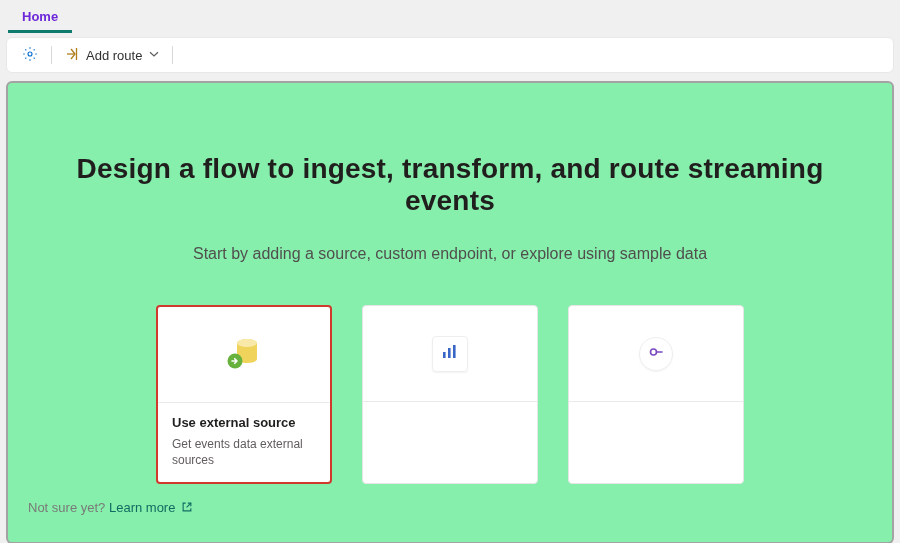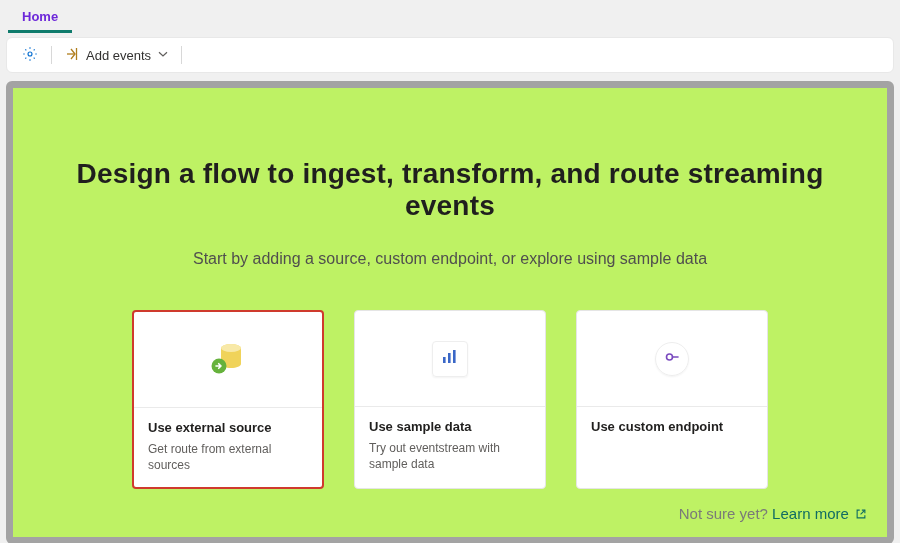--- a/index.html
+++ b/index.html
@@ -157,7 +157,7 @@
         <path d="M12.5 2v12"></path>
       </svg>
     </span>
-    <span>Add events</span>
+    <span>Add route</span>
     <span style="margin-left:6px;">
       <svg width="12" height="12" viewBox="0 0 12 12" fill="none" stroke="#605e5c" stroke-width="1.2">
         <path d="M2 4.2 6 8l4-3.8"></path>

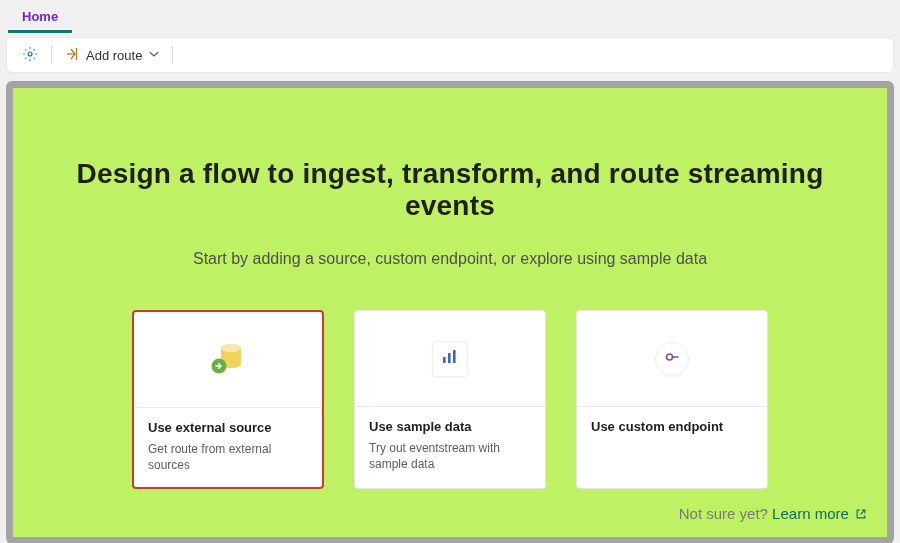--- a/index.html
+++ b/index.html
@@ -54,8 +54,8 @@
     }
     .main-card {
       margin: 8px 6px 0 6px;
-      background: #bef264;
-      border: 7px solid #a3a3a3;
+      background: #86efac;
+      border: 2px solid #a3a3a3;
       border-radius: 6px;
       padding: 70px 20px 24px 20px;
       height: 463px;

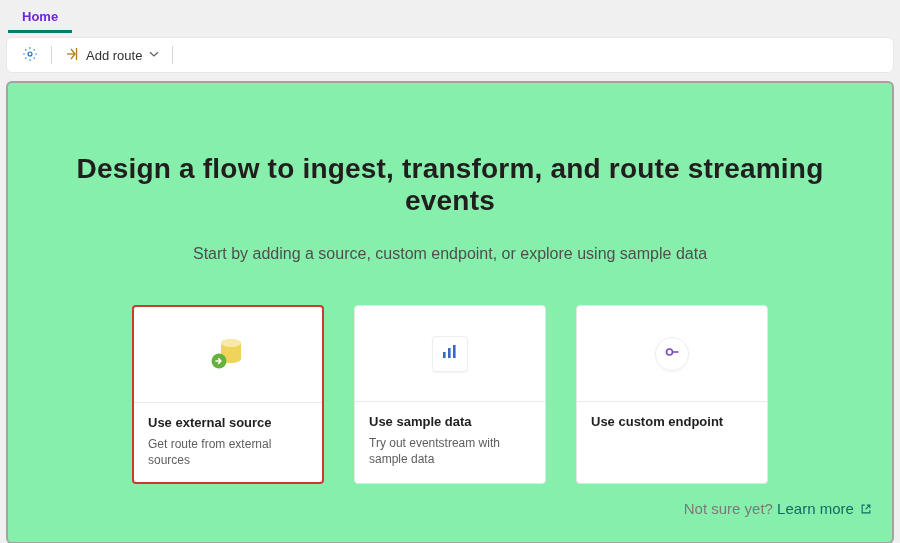--- a/index.html
+++ b/index.html
@@ -80,7 +80,7 @@
       margin-top: 42px;
     }
     .opt-card {
-      width: 192px;
+      width: 176px;
       border: 1px solid #e5e5e5;
       border-radius: 4px;
       cursor: pointer;

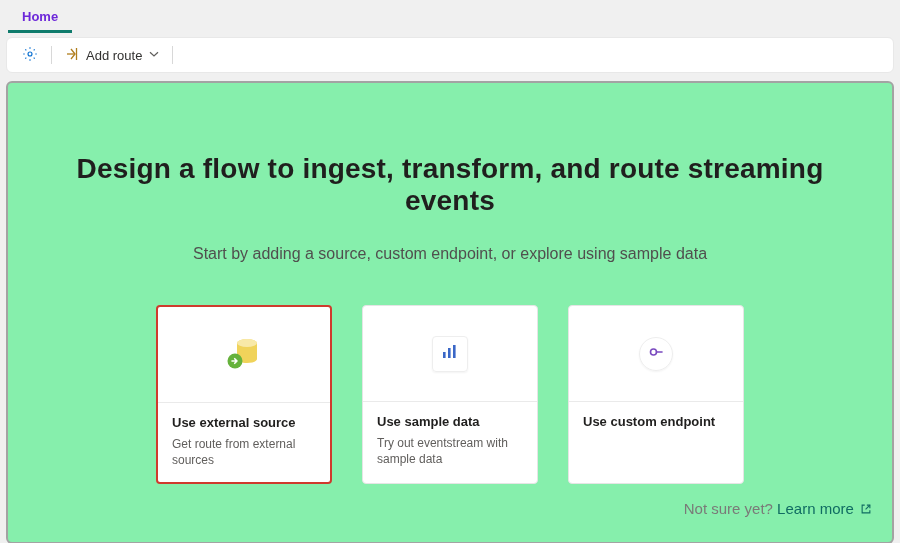--- a/index.html
+++ b/index.html
@@ -203,10 +203,6 @@
           </span>
         </div>
       </div>
-      <div class="card-lower">
-        <div class="card-title">Use sample data</div>
-        <div class="card-desc">Try out eventstream with sample data</div>
-      </div>
     </div>
 
     <div class="opt-card">

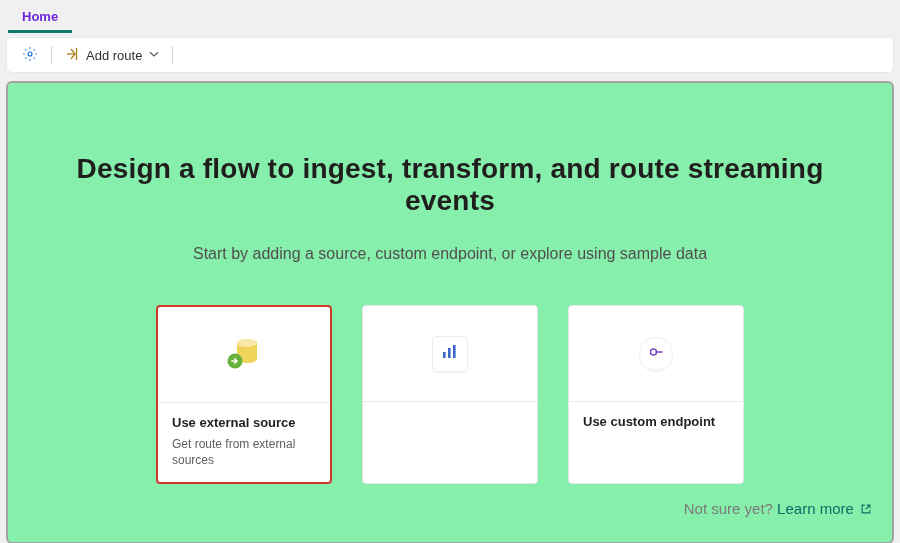--- a/index.html
+++ b/index.html
@@ -217,7 +217,6 @@
         </div>
       </div>
       <div class="card-lower">
-        <div class="card-title">Use custom endpoint</div>
       </div>
     </div>
 

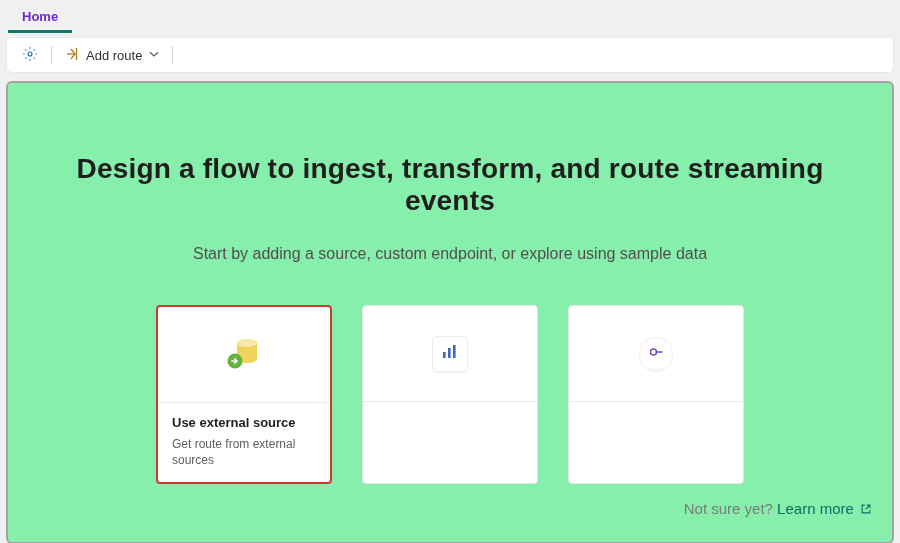--- a/index.html
+++ b/index.html
@@ -187,7 +187,7 @@
       </div>
       <div class="card-lower">
         <div class="card-title">Use external source</div>
-        <div class="card-desc">Get route from external sources</div>
+        <div class="card-desc">Get events data external sources</div>
       </div>
     </div>
 

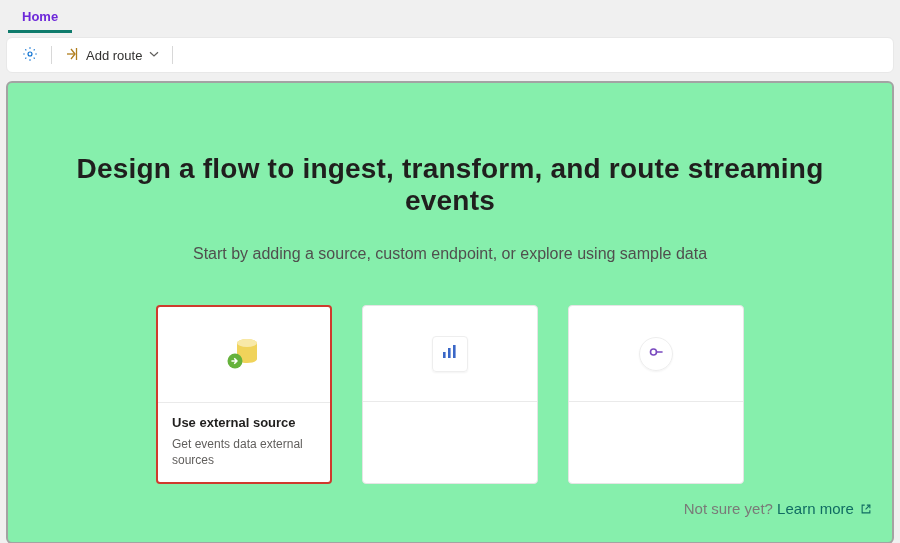--- a/index.html
+++ b/index.html
@@ -111,8 +111,8 @@
       line-height: 1.35;
     }
     .footer-line {
-      text-align: right;
-      font-size: 15px;
+      text-align: left;
+      font-size: 13px;
       color: #7a7a78;
       margin-top: 16px;
     }

